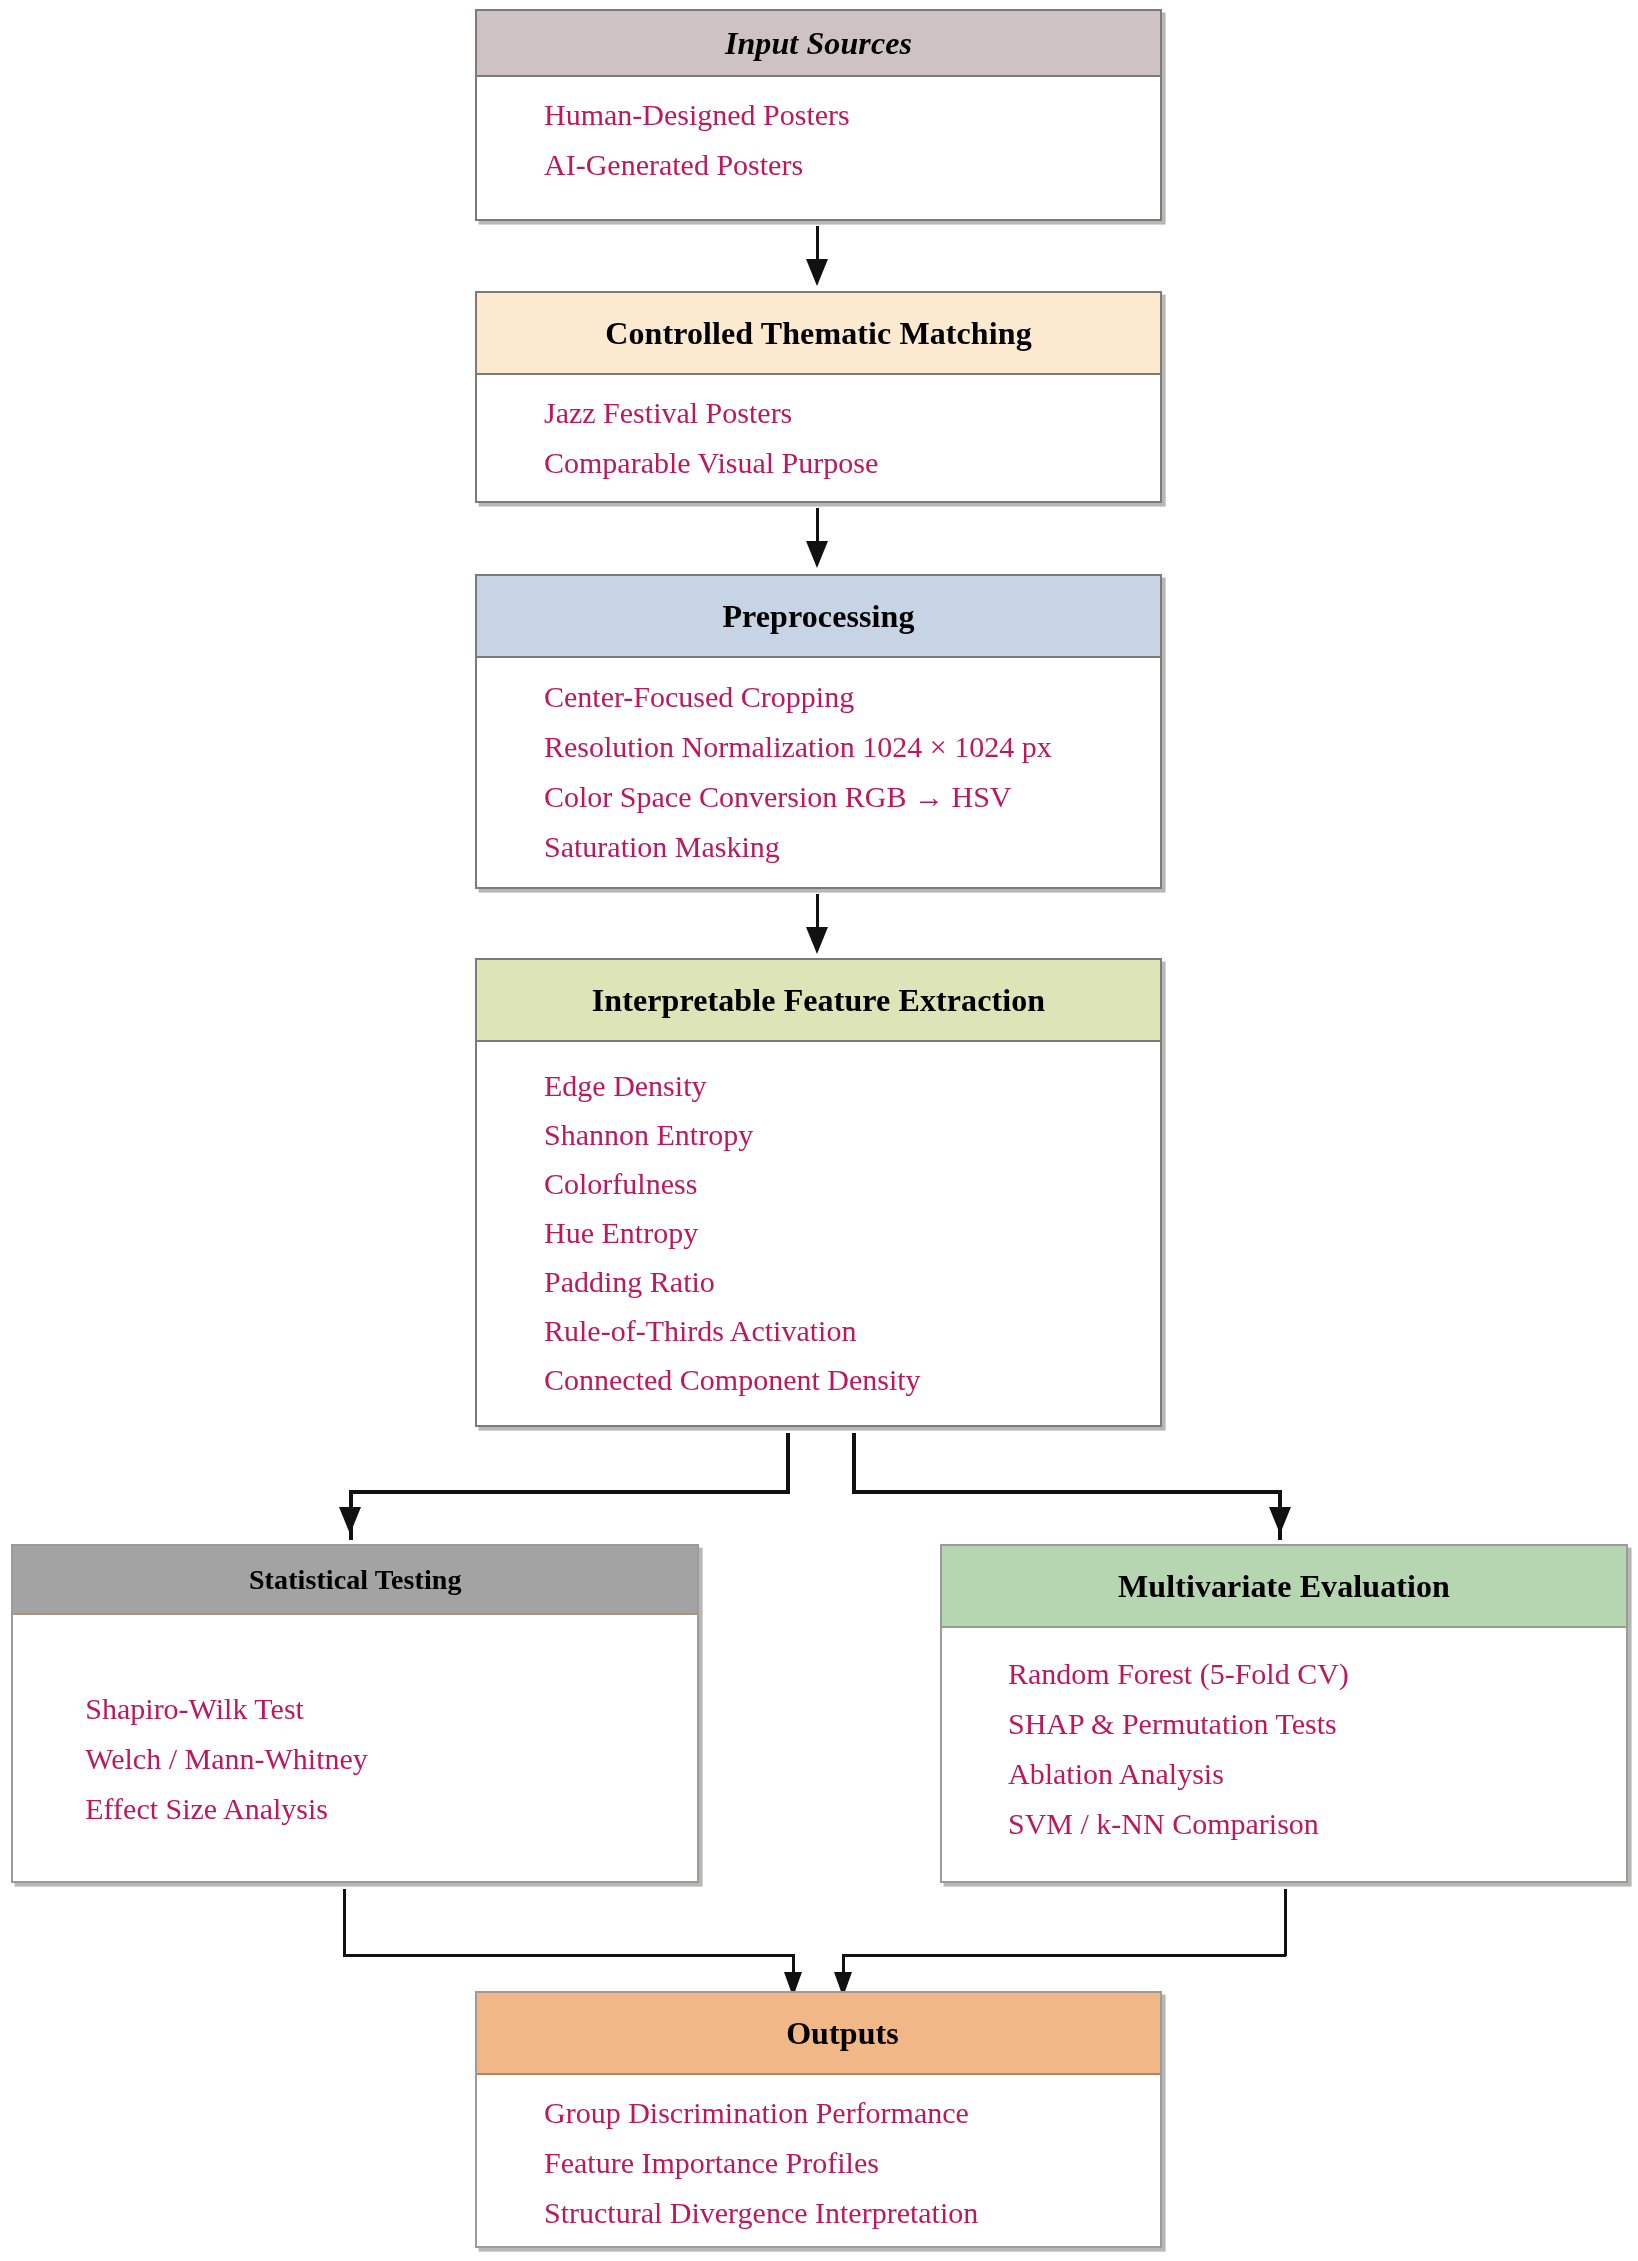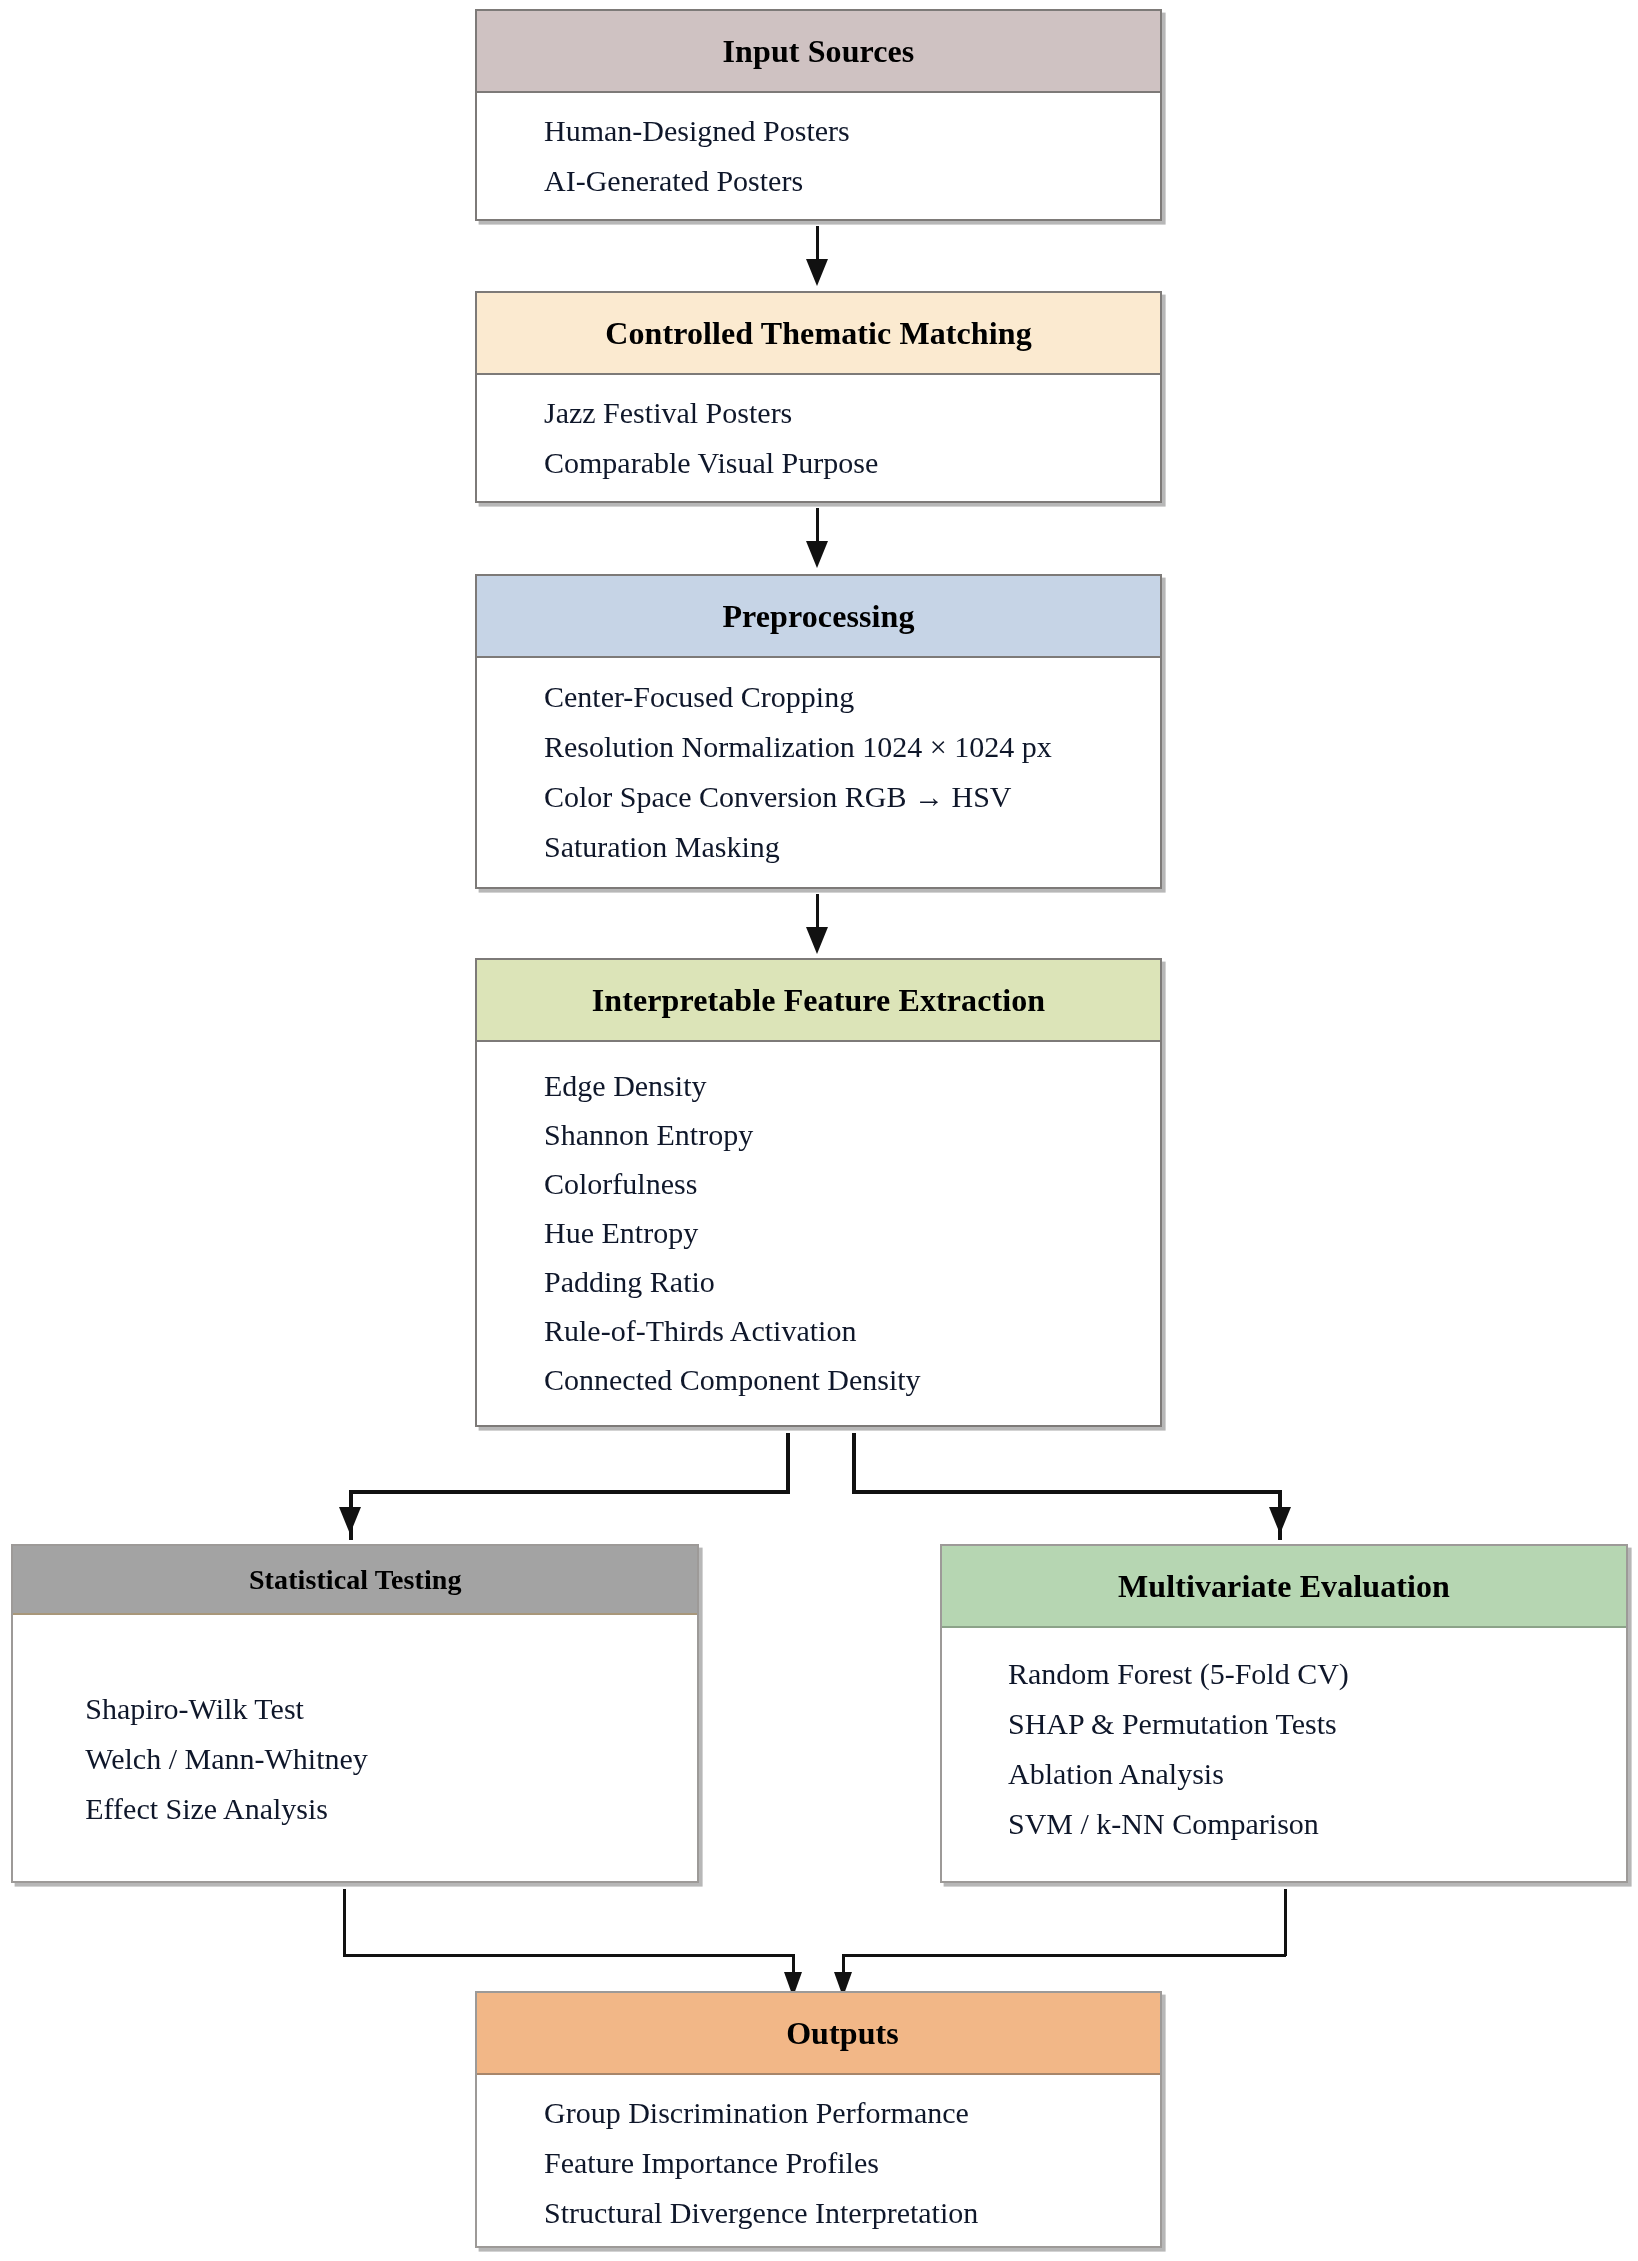--- a/index.html
+++ b/index.html
@@ -51,7 +51,7 @@
 
   
   #node-input        { left: 475px;  top: 9.2px;   width: 687px; height: 212px; }
-  #node-input   .node-header { height: 82px; background: #CFC2C2; font-size: 32px; }
+  #node-input   .node-header { height: 66px; background: #CFC2C2; font-size: 32px; font-style: italic; }
   #node-input   .node-body   { height: 125px; }
 
   #node-thematic     { left: 475px;  top: 291px;  width: 687px; height: 212px; }

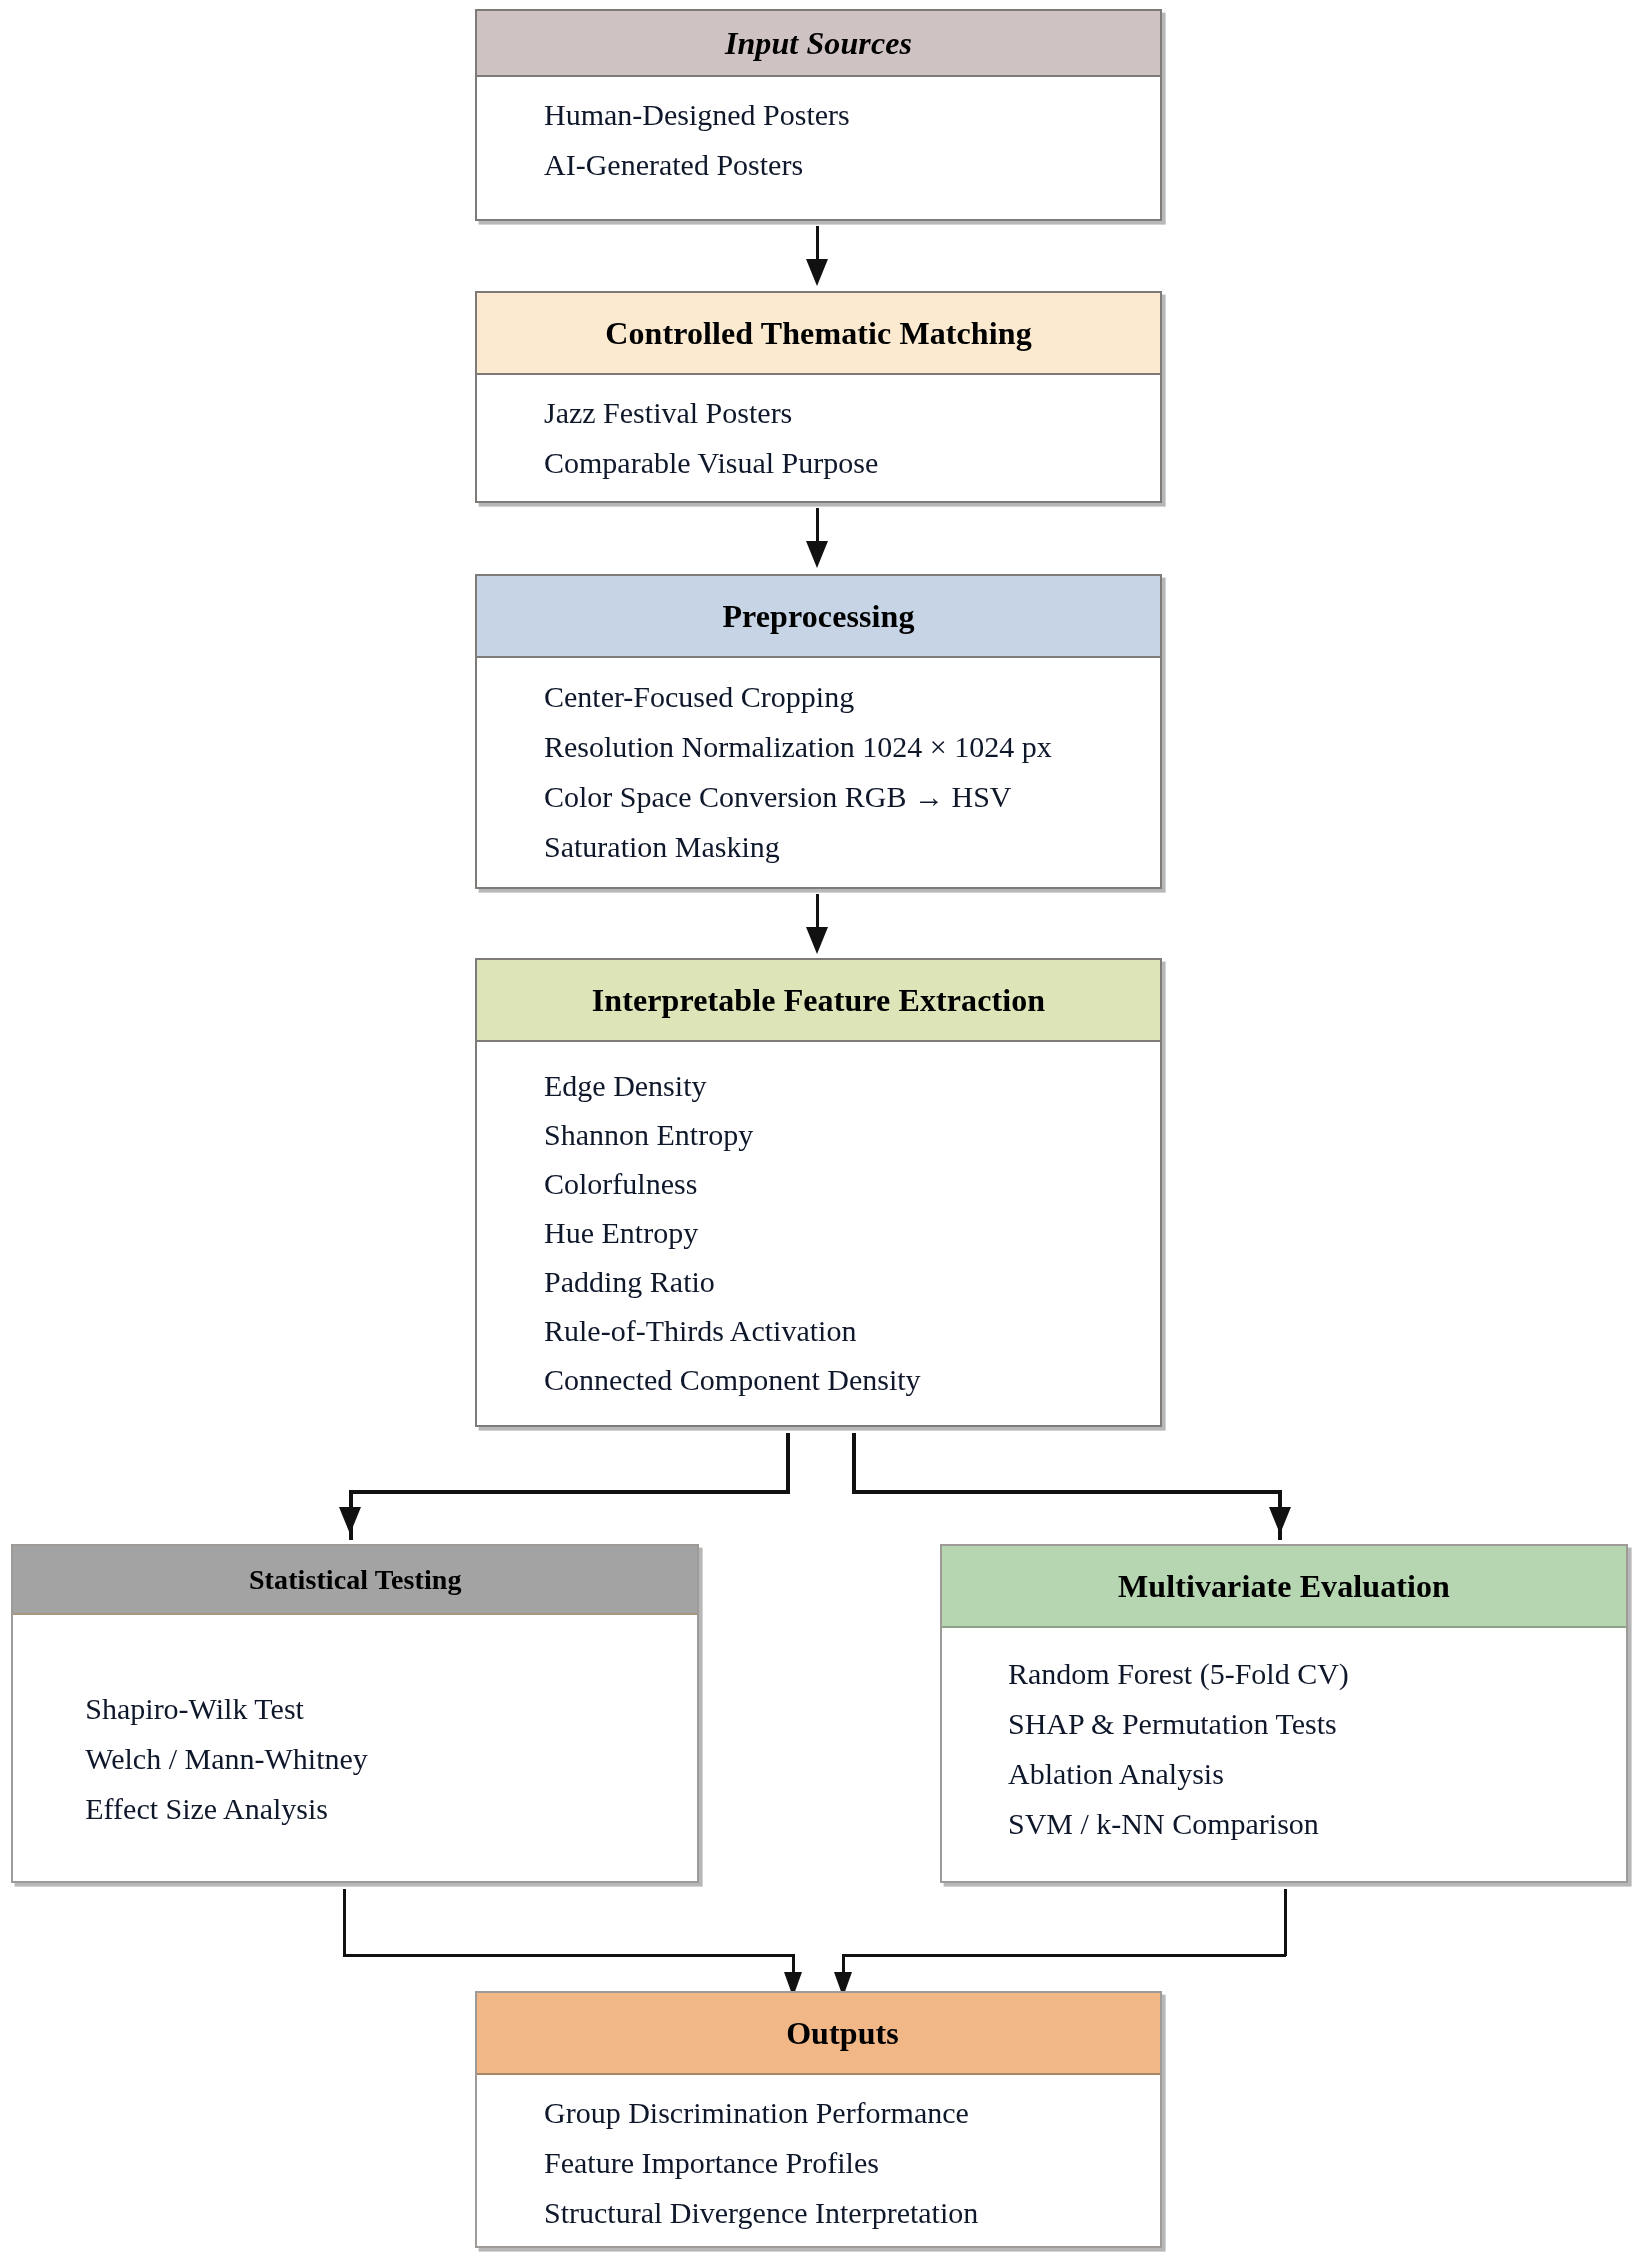--- a/index.html
+++ b/index.html
@@ -45,7 +45,7 @@
   }
   .node-body.tight { justify-content: flex-start; }
   .item {
-    color: #0f172a;
+    color: #be185d;
     white-space: nowrap;
   }
 

